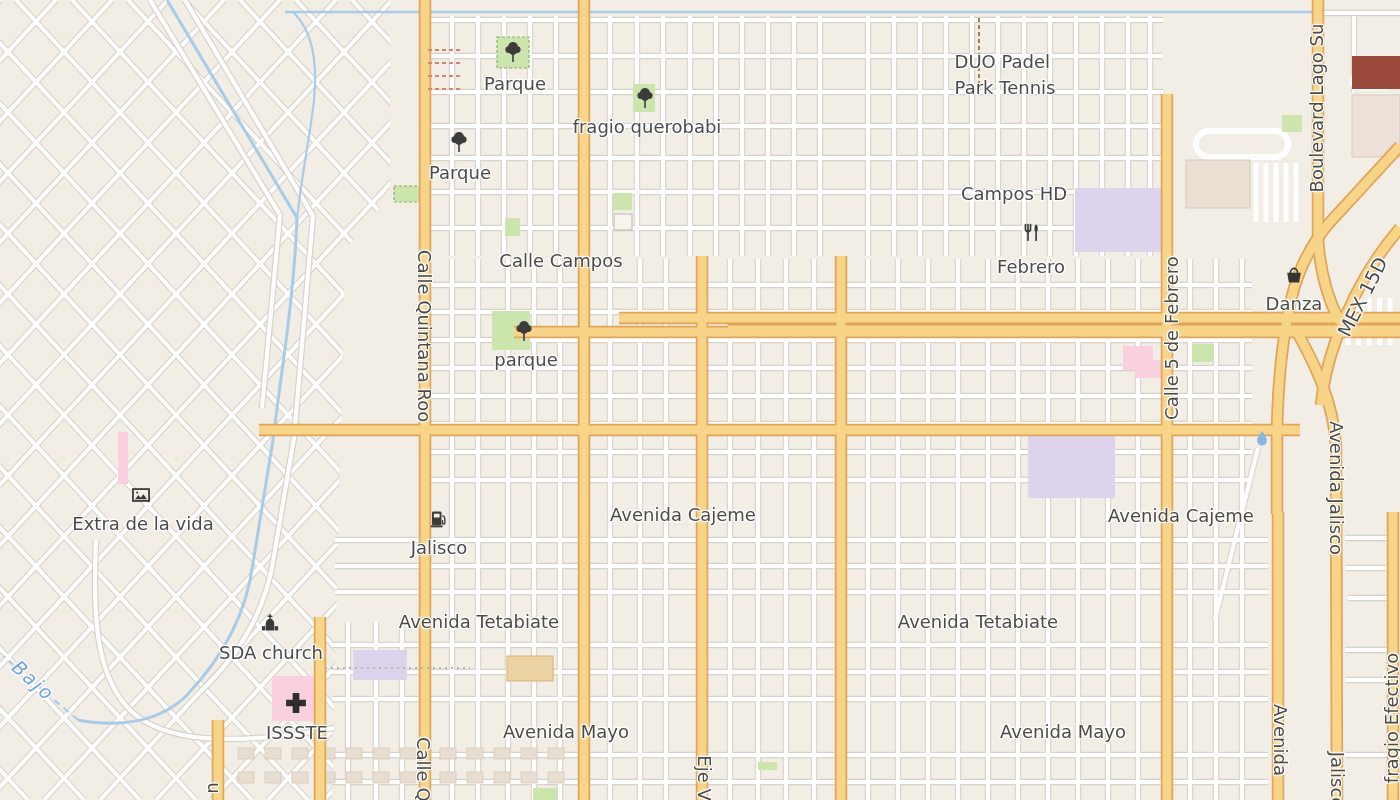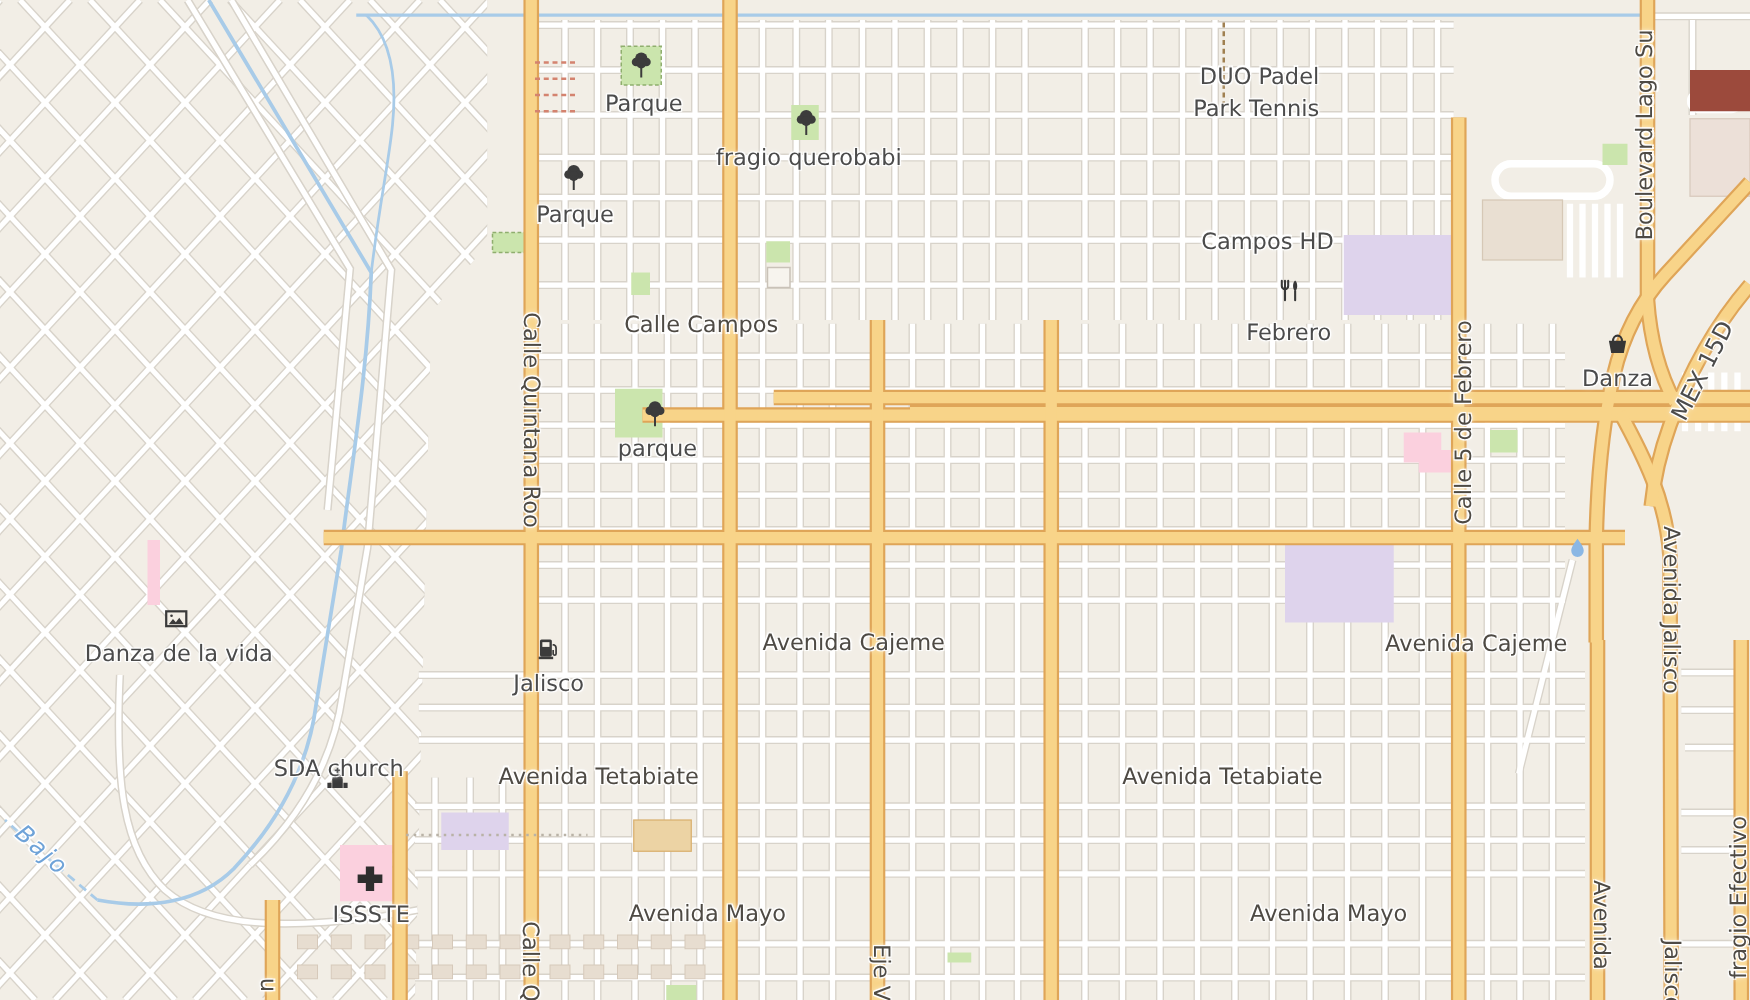--- a/index.html
+++ b/index.html
@@ -17,7 +17,7 @@
   .mexlbl{transform:translate(-50%,-50%) rotate(-63deg);font-size:19px;color:#4c4c4c;}
   .bajolbl{transform:translate(-50%,-50%) rotate(42deg);font-style:italic;color:#6fa3d8;
            font-size:19px;letter-spacing:2px;}
-  .poi2{text-align:right;}
+  .poi2{text-align:left;}
   .icon{position:absolute;transform:translate(-50%,-50%);width:22px;height:24px;}
 </style>
 </head>

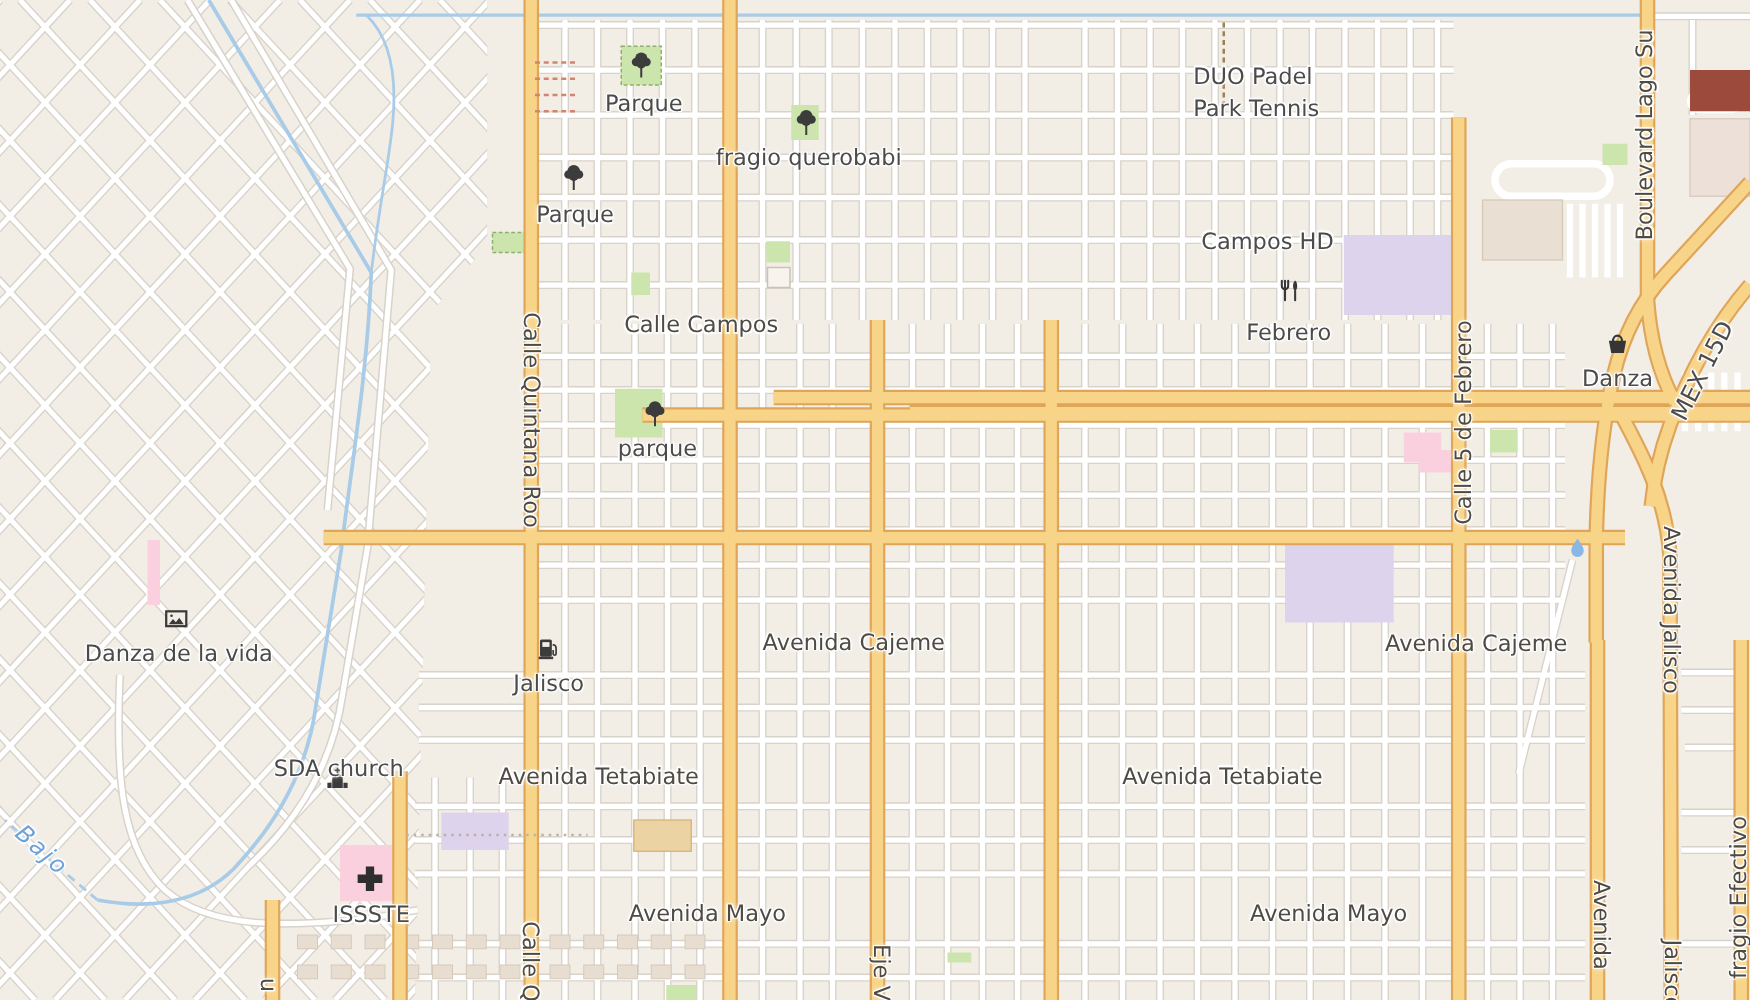--- a/index.html
+++ b/index.html
@@ -556,7 +556,7 @@
   <div class="lbl" style="left:1014px;top:194px">Campos HD</div>
   <div class="lbl" style="left:1031px;top:267px">Febrero</div>
   <div class="lbl" style="left:1294px;top:304px">Danza</div>
-  <div class="lbl" style="left:143px;top:524px">Danza de la vida</div>
+  <div class="lbl" style="left:143px;top:524px">Extra de la vida</div>
   <div class="lbl" style="left:439px;top:548px">Jalisco</div>
   <div class="lbl" style="left:271px;top:616px">SDA church</div>
   <div class="lbl" style="left:297px;top:733px">ISSSTE</div>

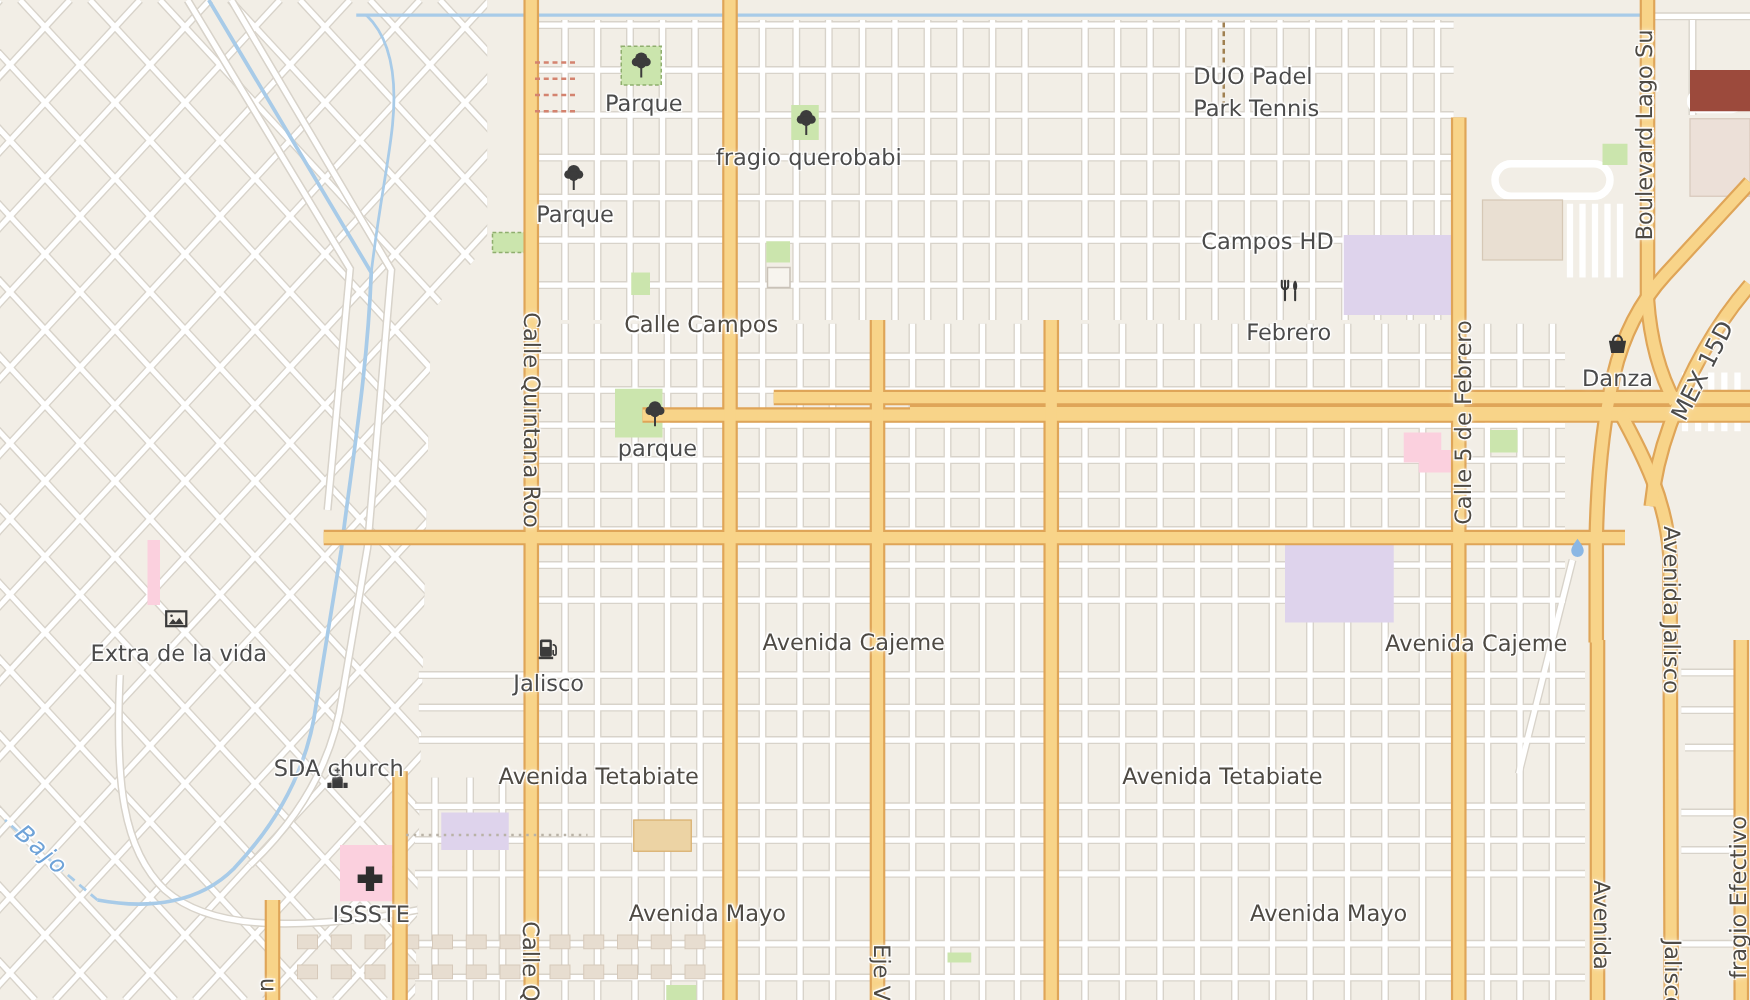--- a/index.html
+++ b/index.html
@@ -558,7 +558,7 @@
   <div class="lbl" style="left:1294px;top:304px">Danza</div>
   <div class="lbl" style="left:143px;top:524px">Extra de la vida</div>
   <div class="lbl" style="left:439px;top:548px">Jalisco</div>
-  <div class="lbl" style="left:271px;top:616px">SDA church</div>
+  <div class="lbl" style="left:271px;top:653px">SDA church</div>
   <div class="lbl" style="left:297px;top:733px">ISSSTE</div>
 </div>
 

